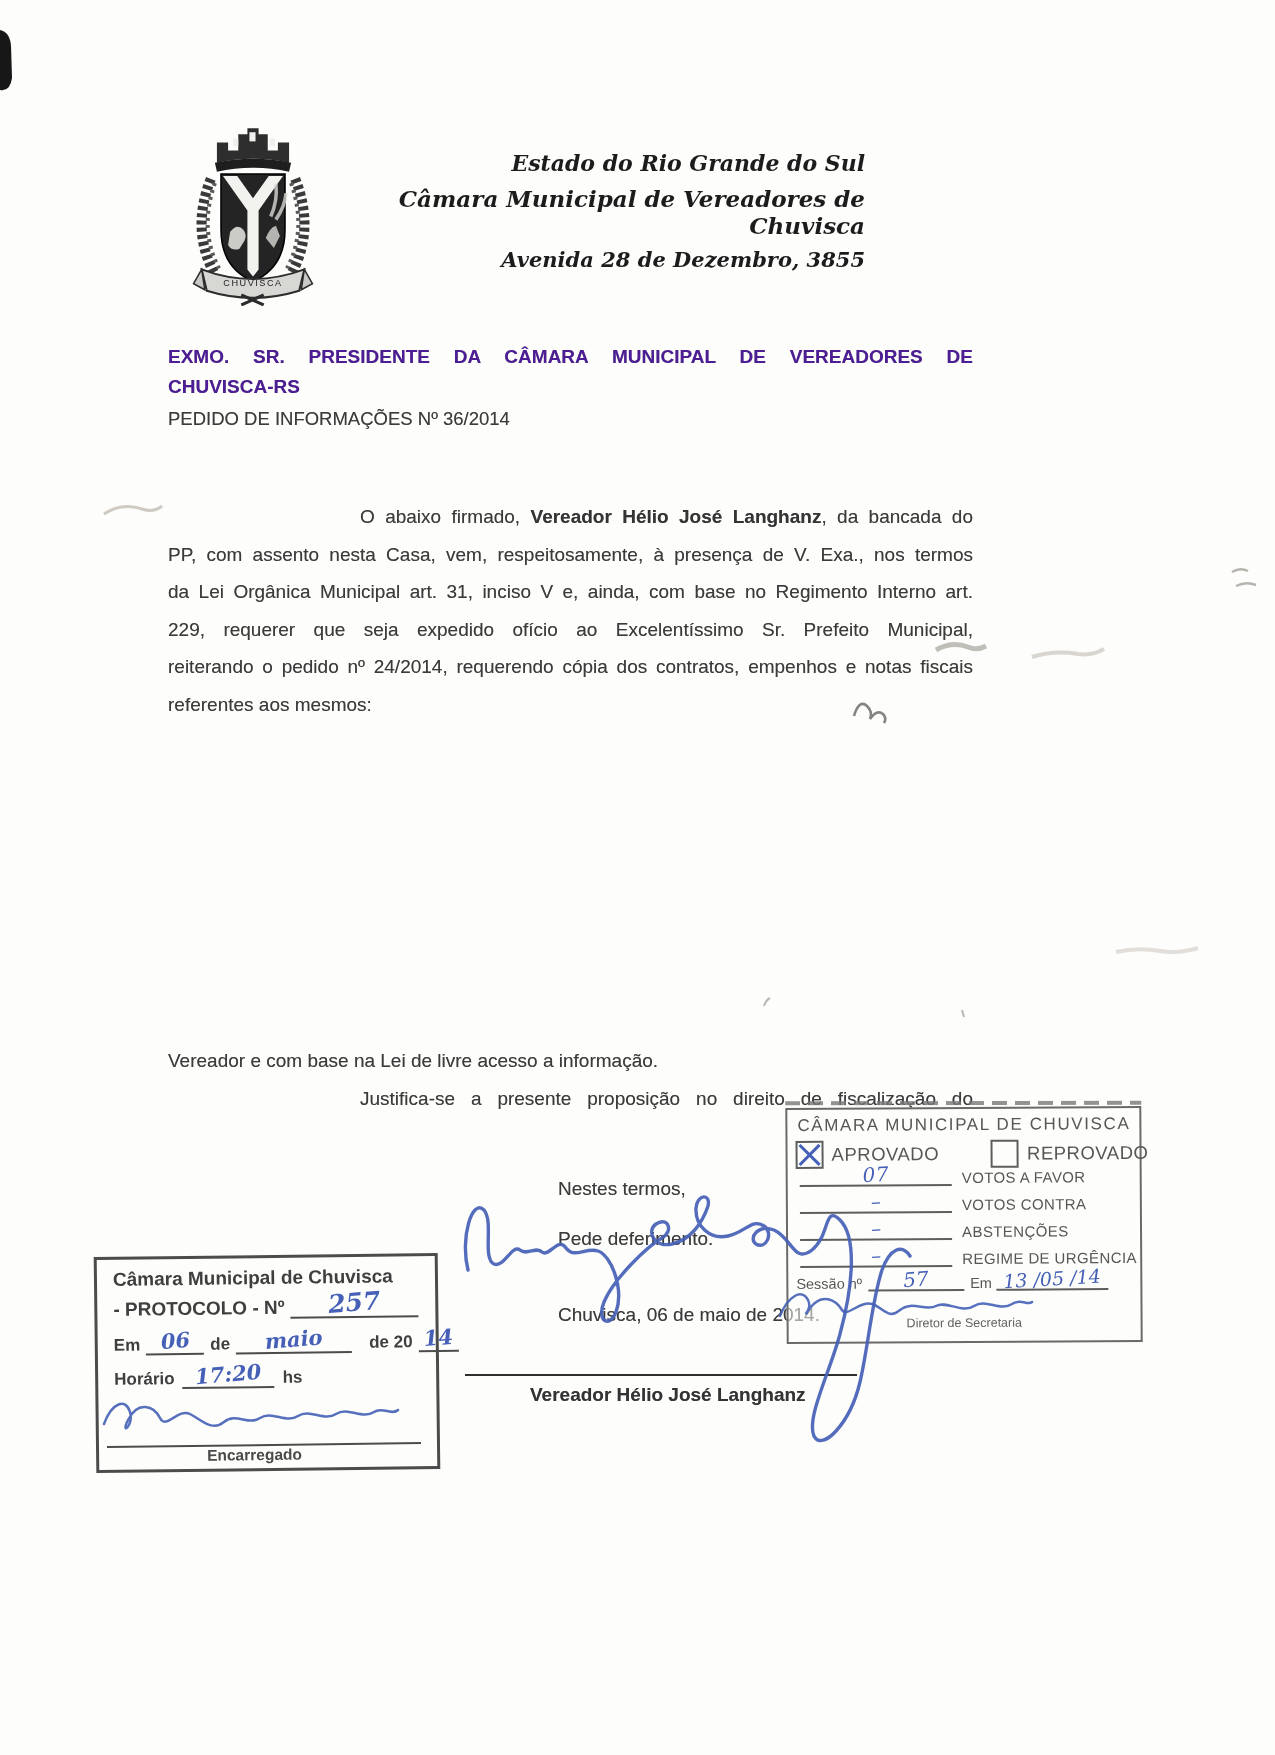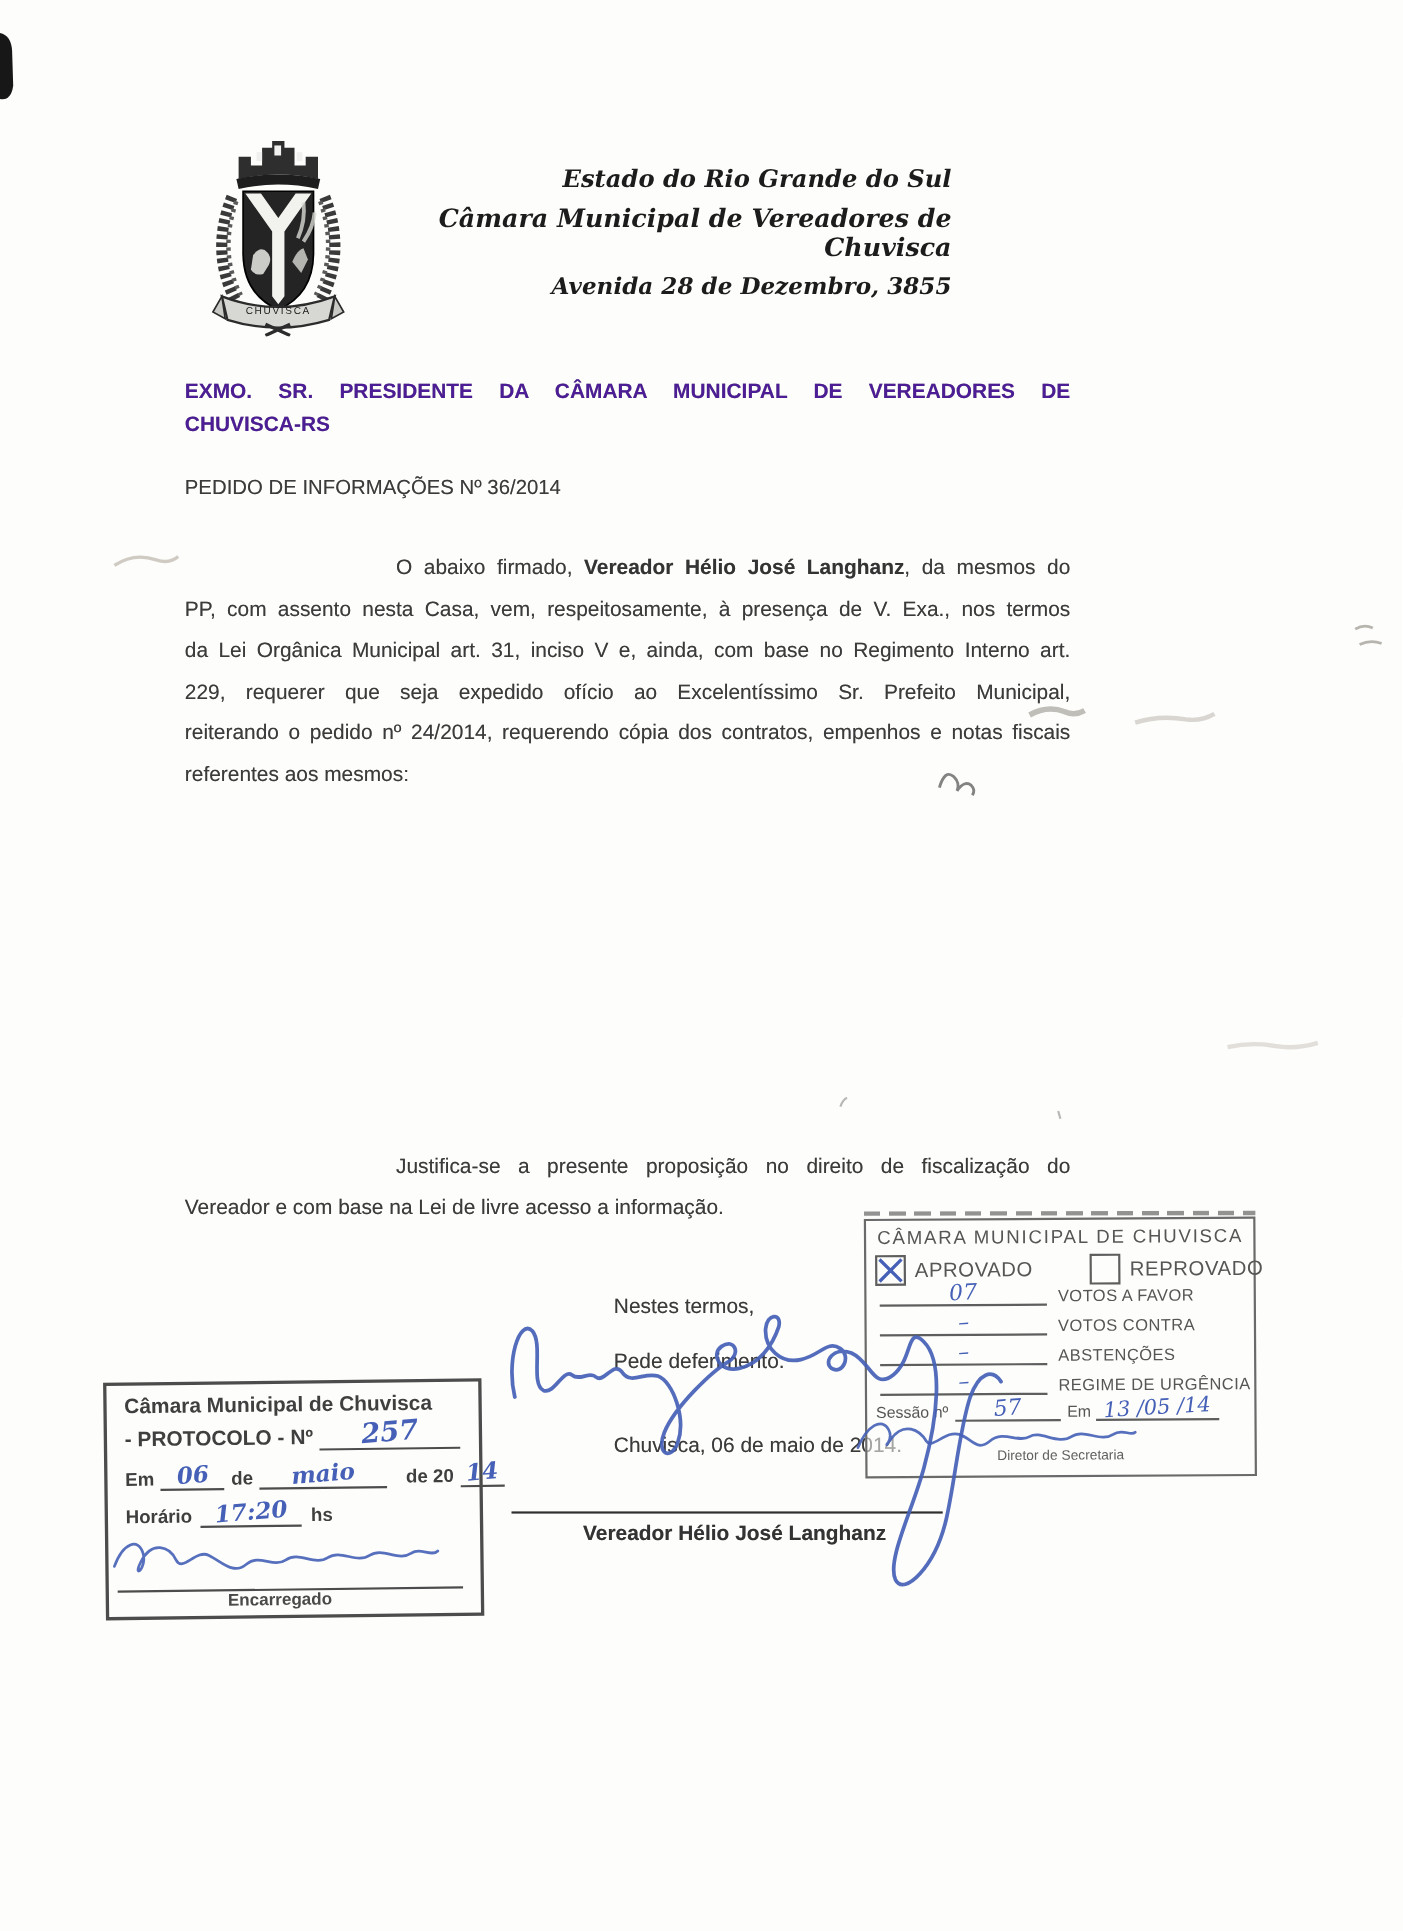--- a/index.html
+++ b/index.html
@@ -26,7 +26,7 @@
   .addressee { left:168px; top:342px; width:805px; font-weight:bold; color:#4c1d95; }
   .addressee .ln { line-height:30px; height:30px; }
   .addressee .ln2 { line-height:30px; }
-  .doc-title { left:168px; top:432px; font-size:18.5px; }
+  .doc-title { left:168px; top:408px; font-size:18.5px; }
   .para { width:805px; }
   .para .ln { line-height:37.5px; height:37.5px; }
   .p1 { left:168px; top:498px; }

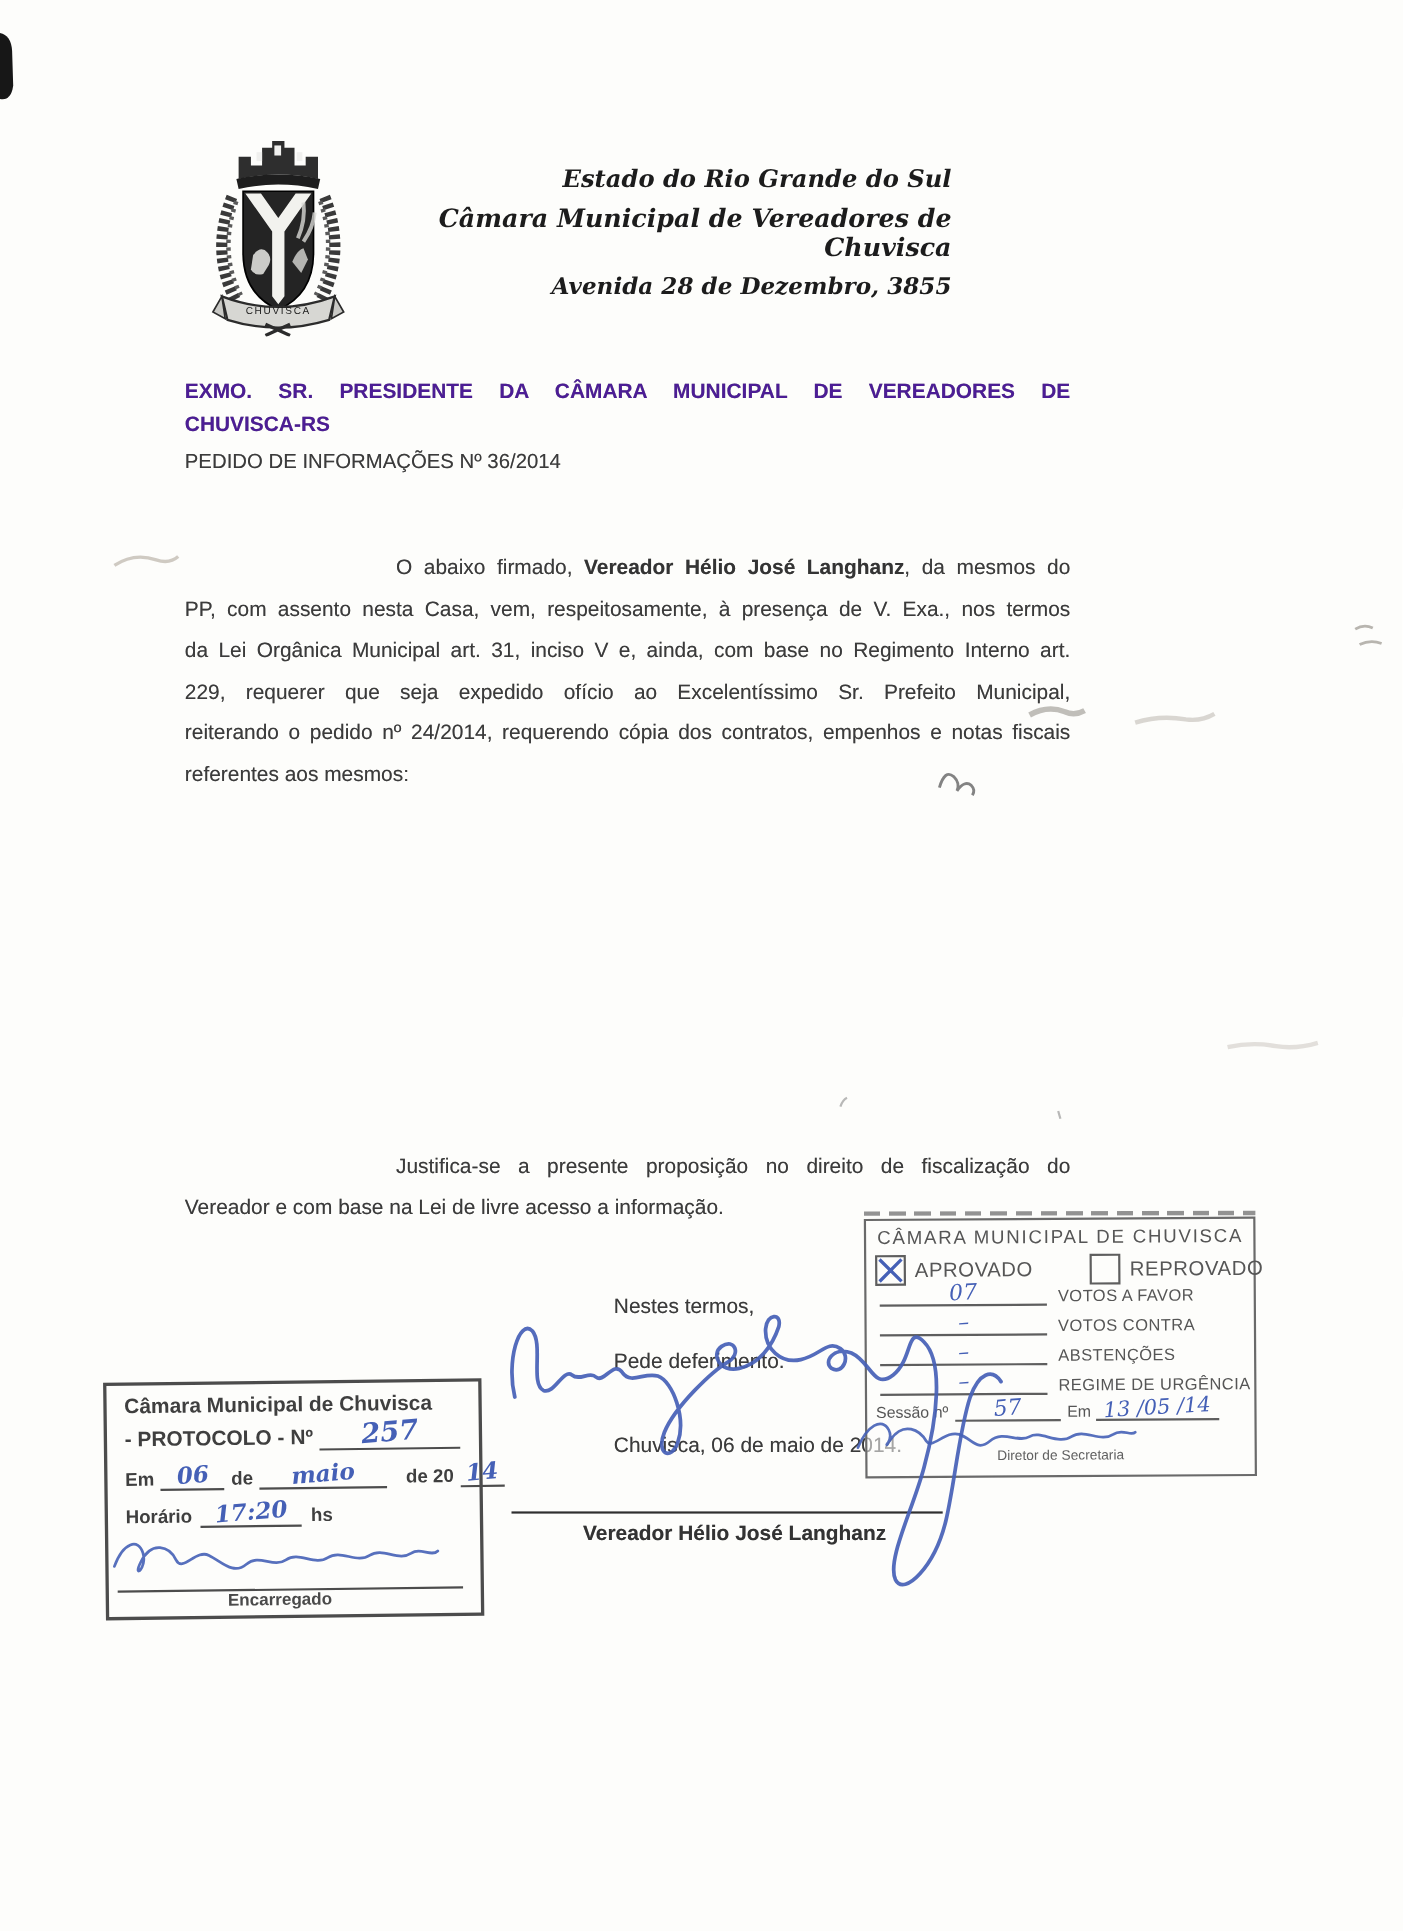--- a/index.html
+++ b/index.html
@@ -127,7 +127,7 @@
   <div class="abs doc-title doc-text">PEDIDO DE INFORMAÇÕES Nº 36/2014</div>
 
   <div class="abs para p1 doc-text">
-    <div class="ln jline indent"><span>O abaixo firmado, </span><span class="bold">Vereador Hélio José Langhanz</span><span>, da mesmos do</span></div>
+    <div class="ln jline indent"><span>O abaixo firmado, </span><span class="bold">Vereador Hélio José Langhanz</span><span>, da bancada do</span></div>
     <div class="ln jline">PP, com assento nesta Casa, vem, respeitosamente, à presença de V. Exa., nos termos</div>
     <div class="ln jline">da Lei Orgânica Municipal art. 31, inciso V e, ainda, com base no Regimento Interno art.</div>
     <div class="ln jline">229, requerer que seja expedido ofício ao Excelentíssimo Sr. Prefeito Municipal,</div>

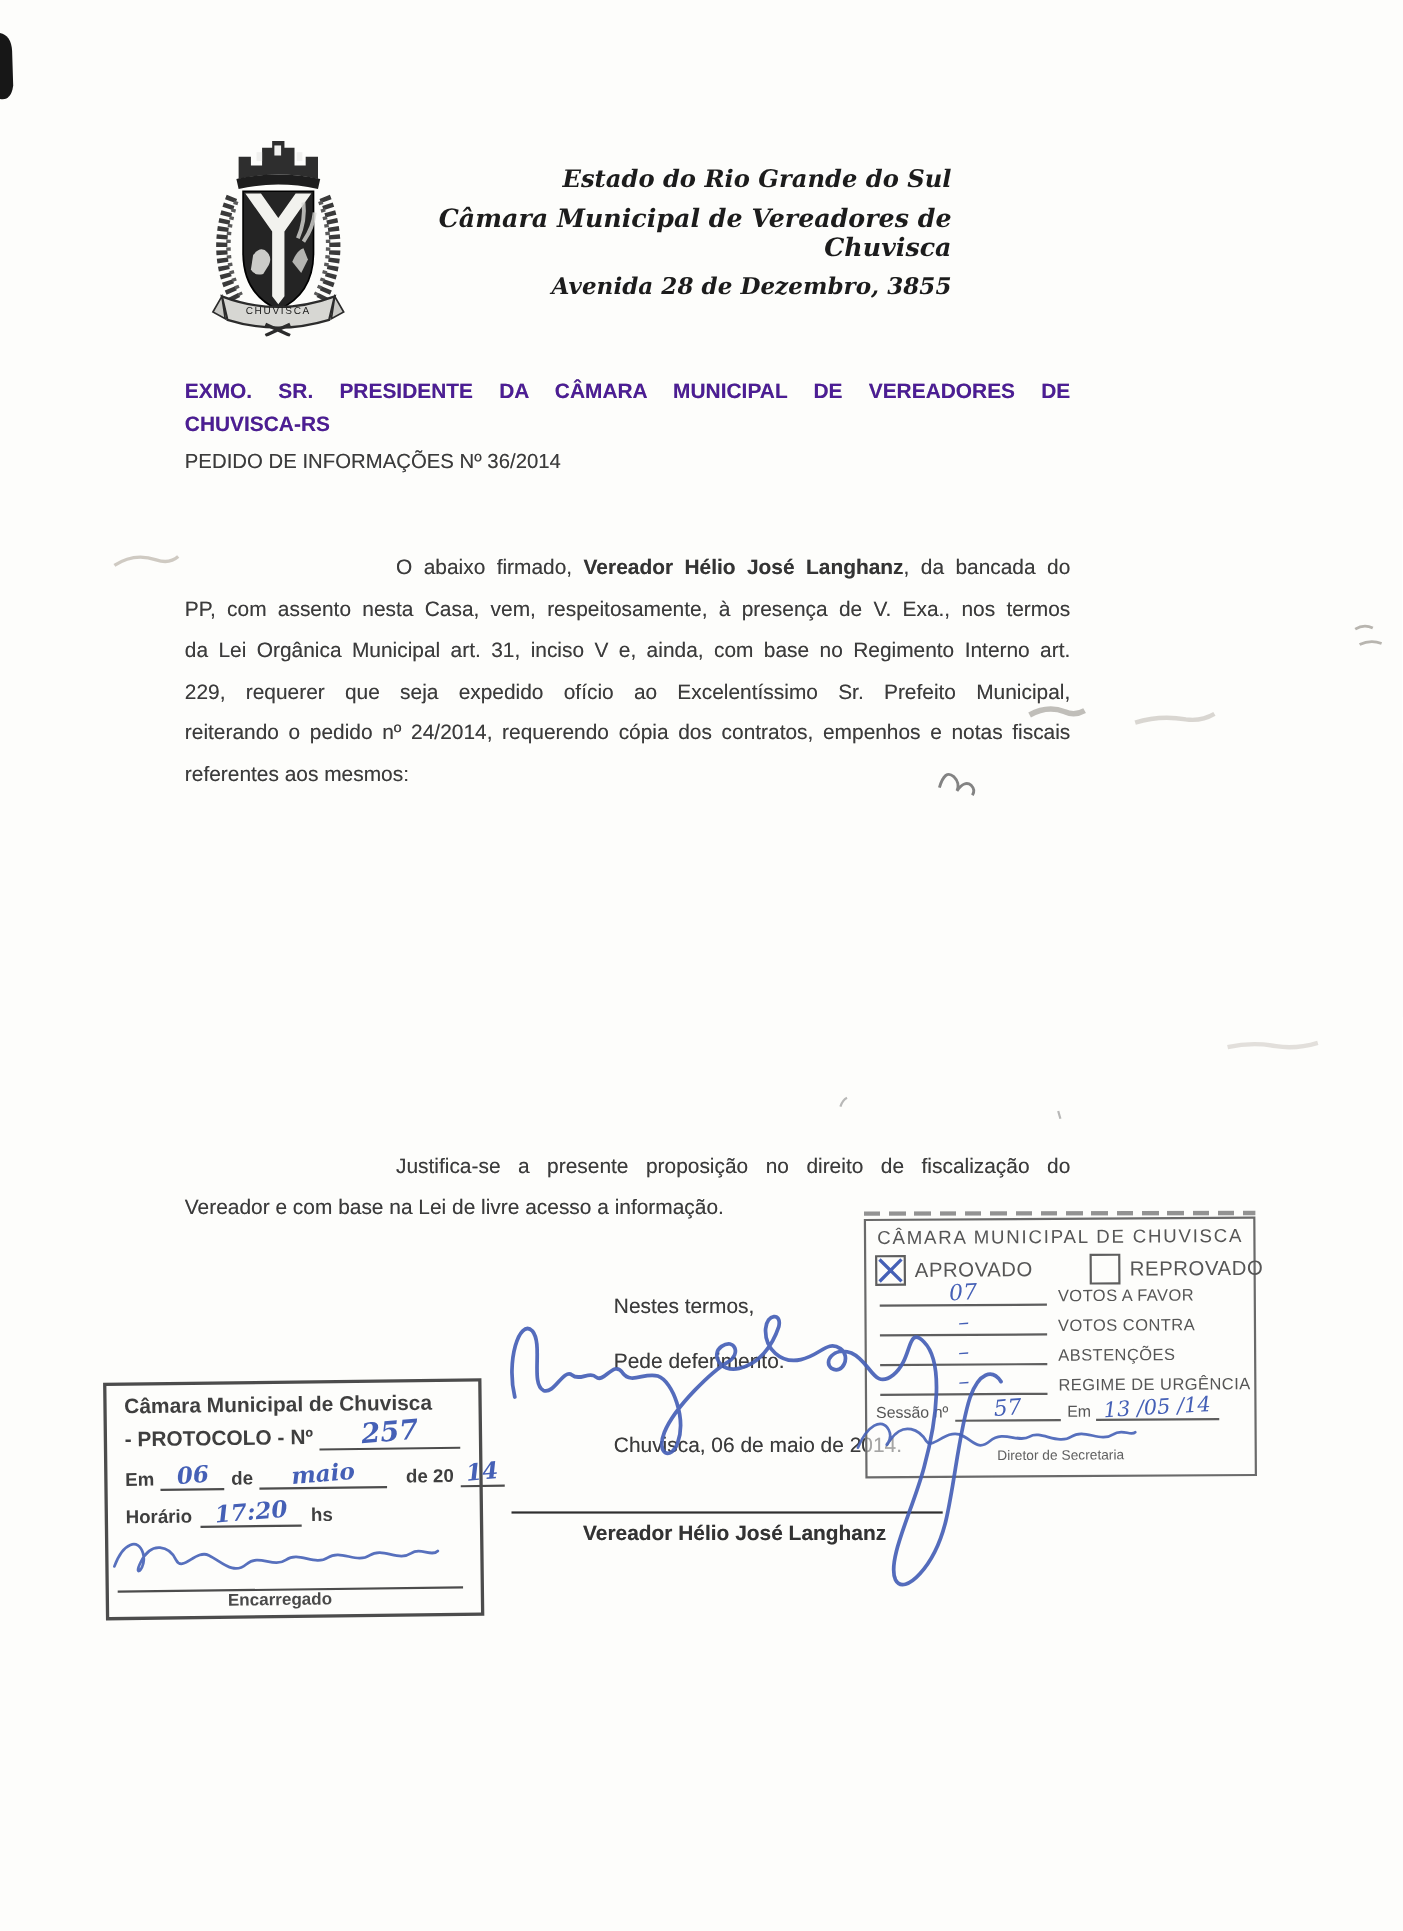--- a/index.html
+++ b/index.html
@@ -137,8 +137,8 @@
 
 
   <div class="abs para p2 doc-text">
+    <div class="ln">Vereador e com base na Lei de livre acesso a informação.</div>
     <div class="ln jline indent">Justifica-se a presente proposição no direito de fiscalização do</div>
-    <div class="ln">Vereador e com base na Lei de livre acesso a informação.</div>
   </div>
 
   <div class="abs nestes doc-text">Nestes termos,</div>

